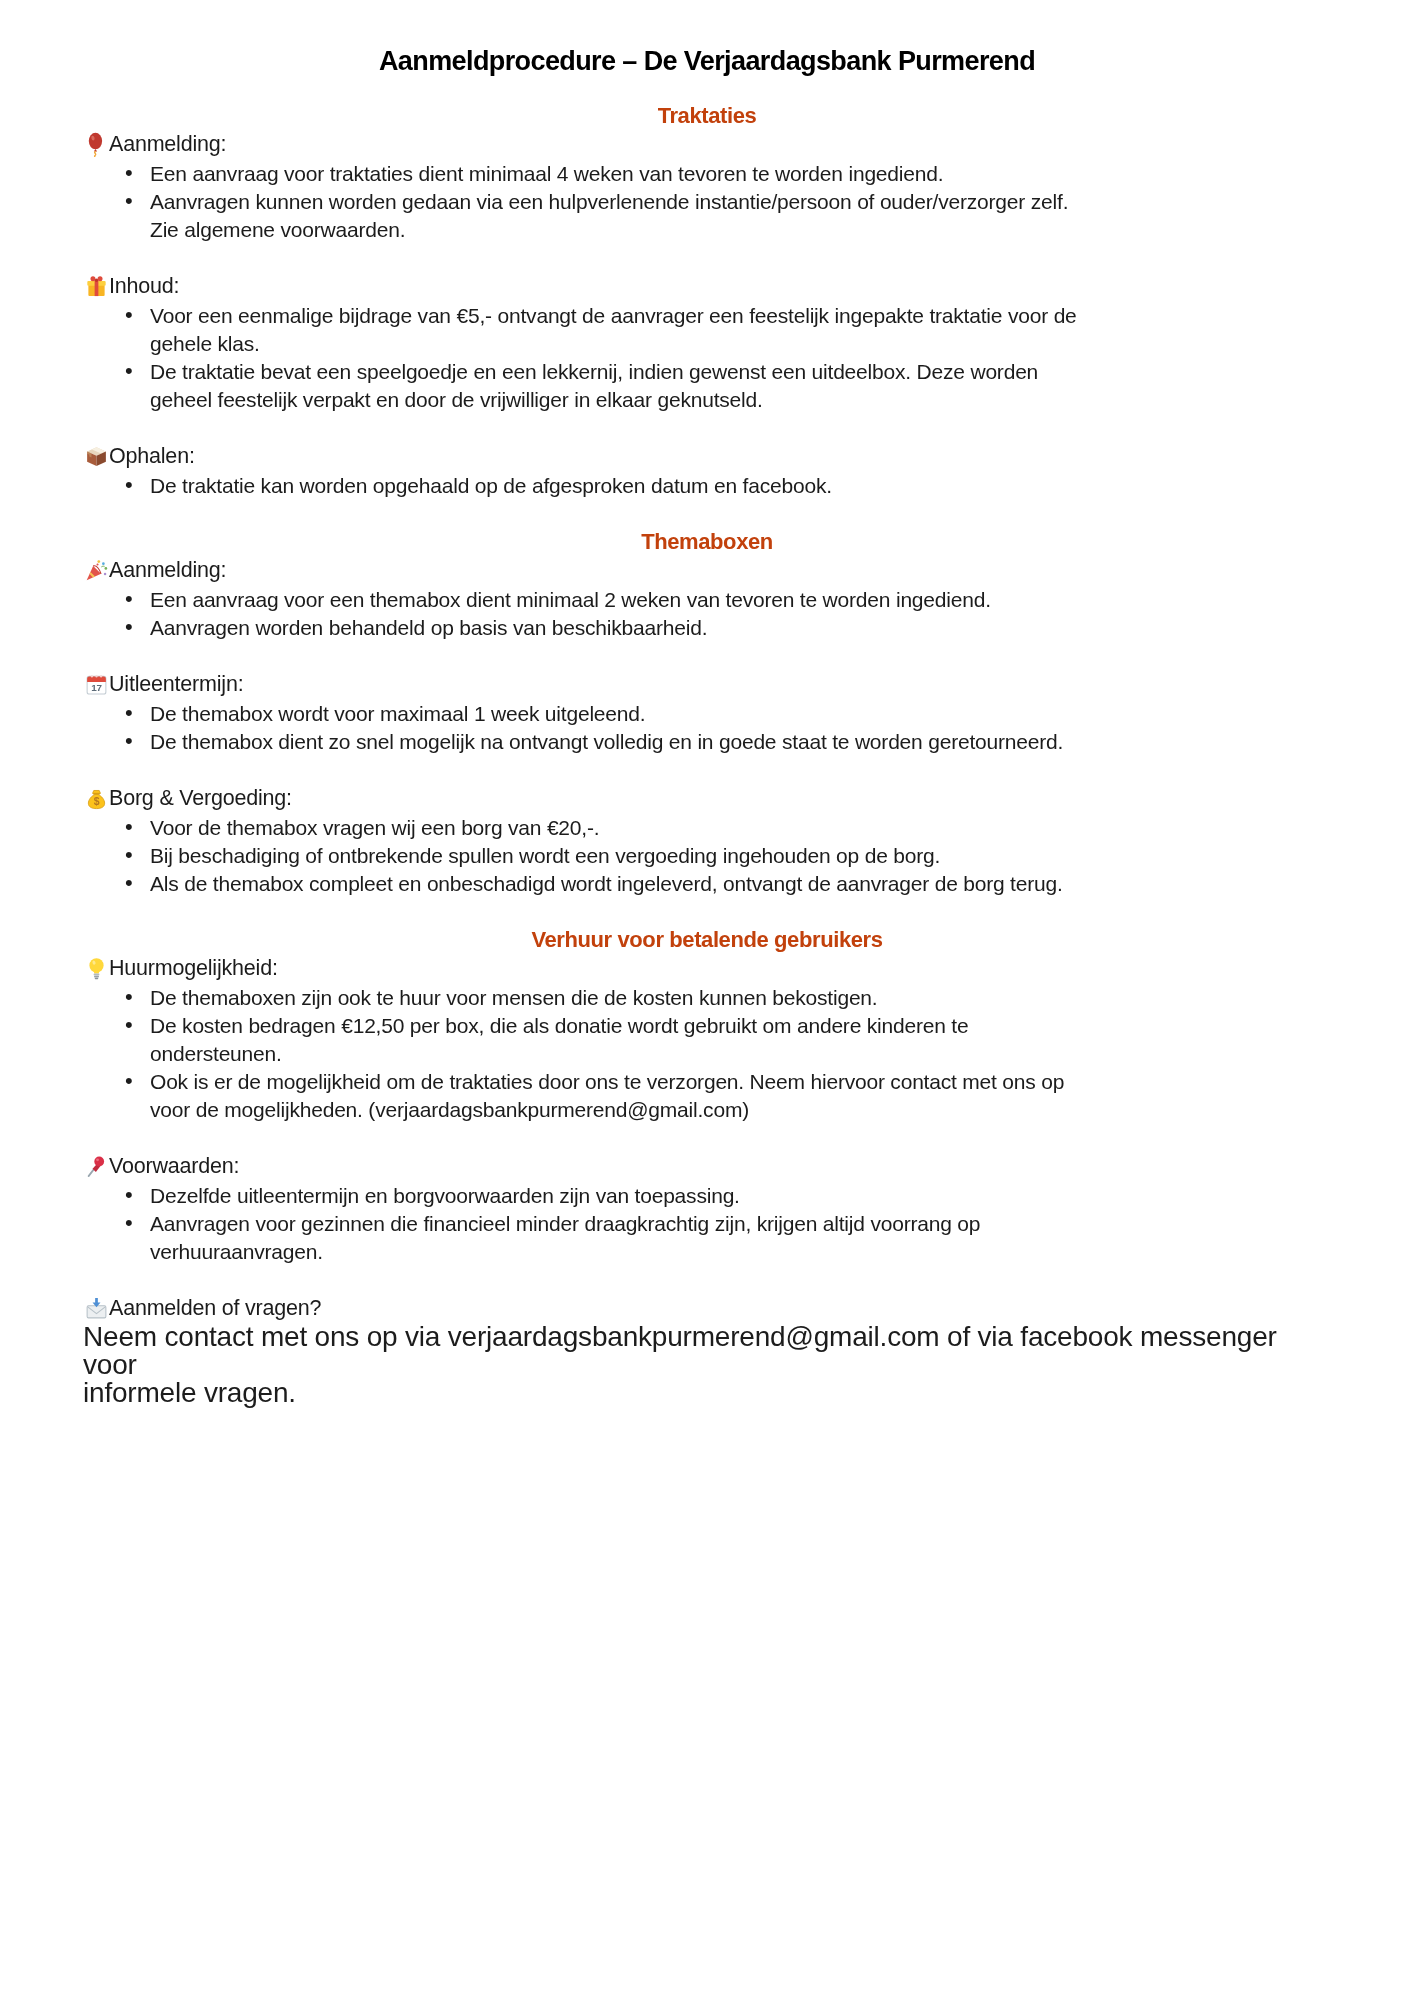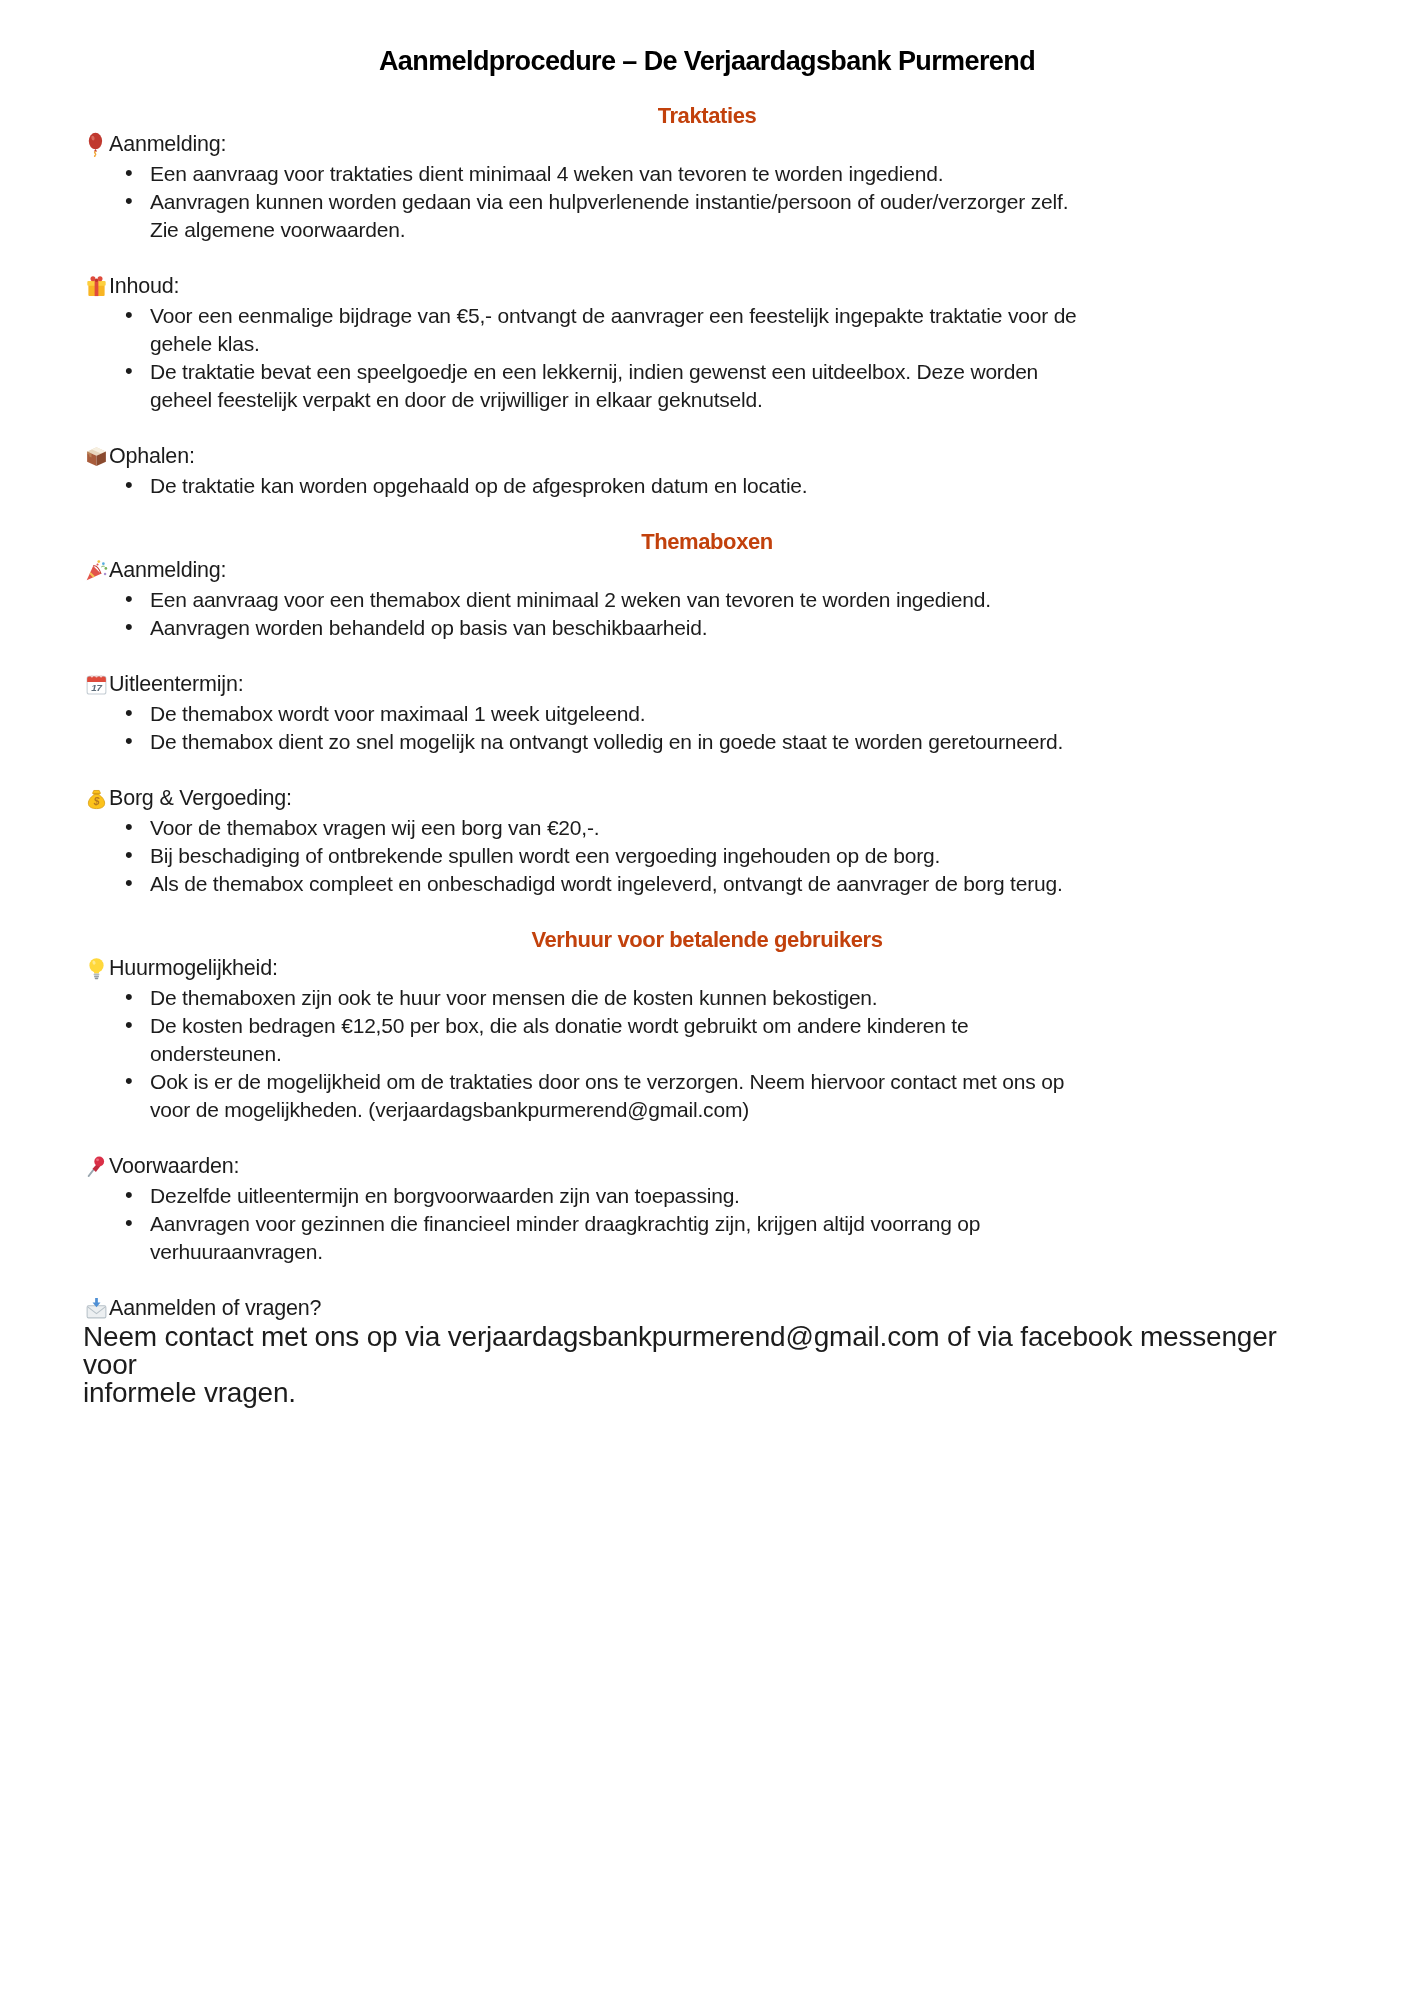--- a/index.html
+++ b/index.html
@@ -109,7 +109,7 @@
             <span>Ophalen:</span>
           </div>
           <ul class="bullets">
-            <li>De traktatie kan worden opgehaald op de afgesproken datum en locatie.</li>
+            <li>De traktatie kan worden opgehaald op de afgesproken datum en facebook.</li>
           </ul>
         </div>
       </section>

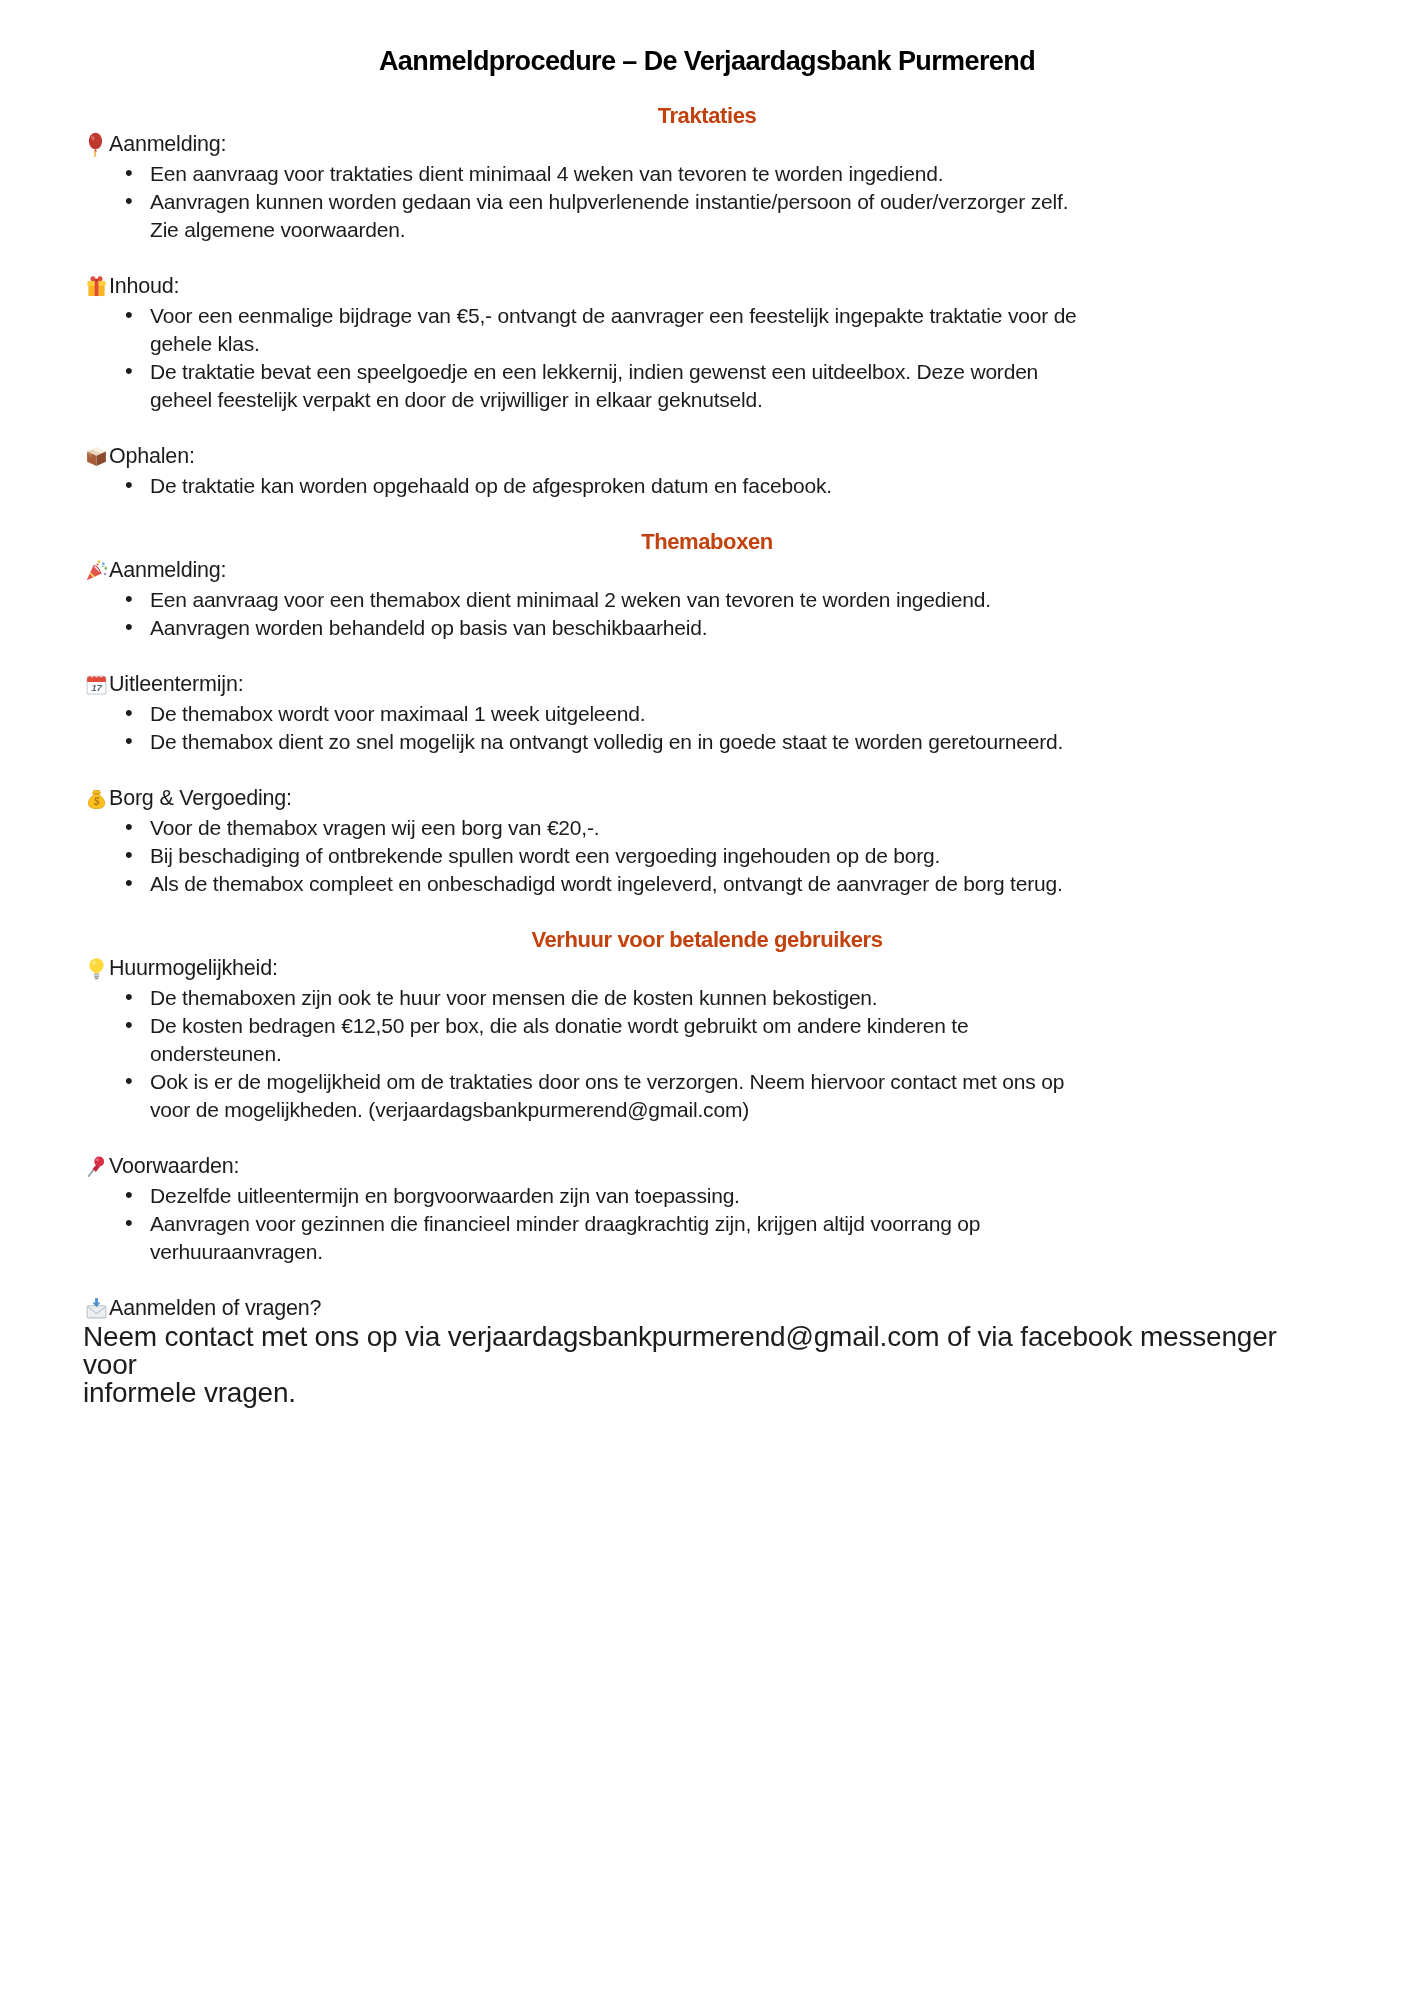--- a/index.html
+++ b/index.html
@@ -27,7 +27,7 @@
   }
   .block-header .icon {
     width:26px; height:26px; flex:0 0 26px; display:inline-flex;
-    align-items:center; justify-content:center;font-style:italic;
+    align-items:center; justify-content:center;
   }
   .block-header .icon svg { width:25px; height:25px; display:block; }
 

